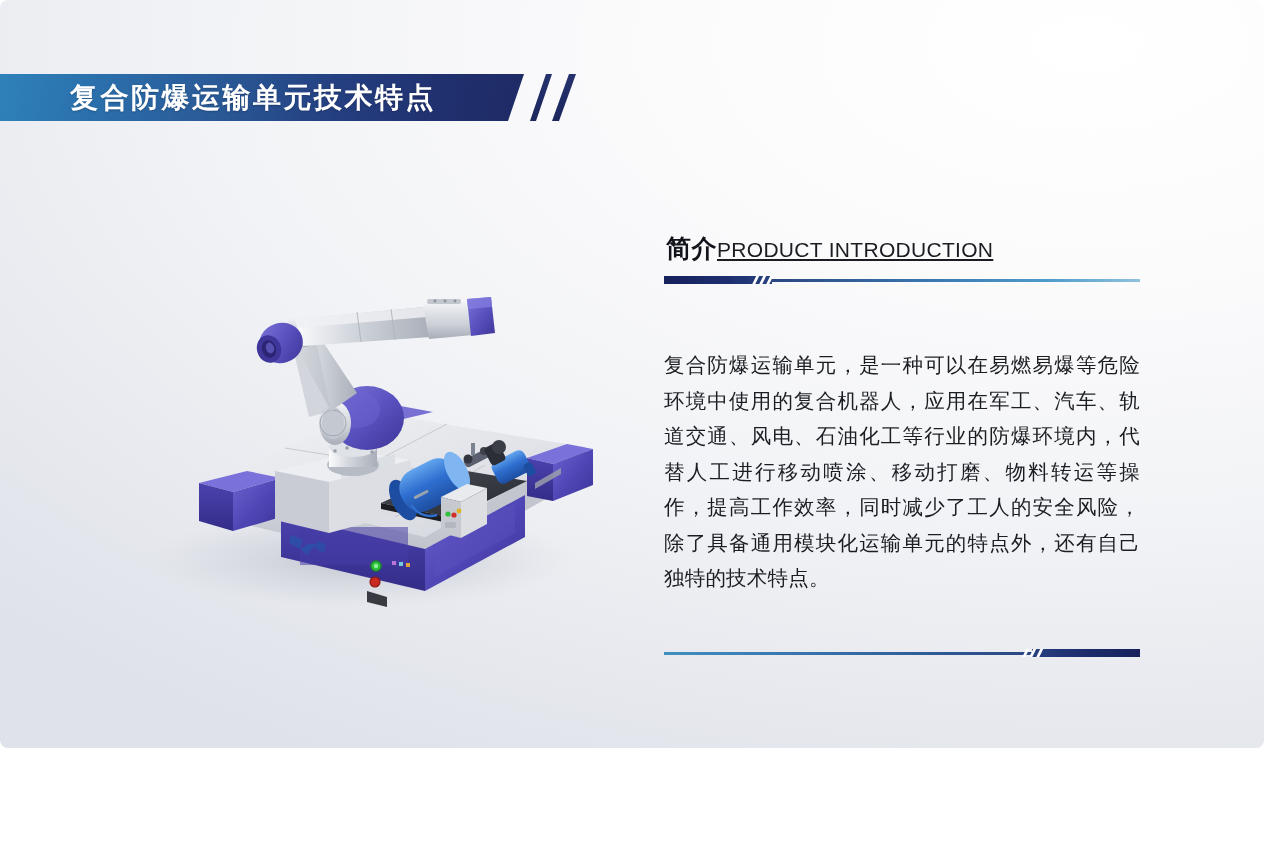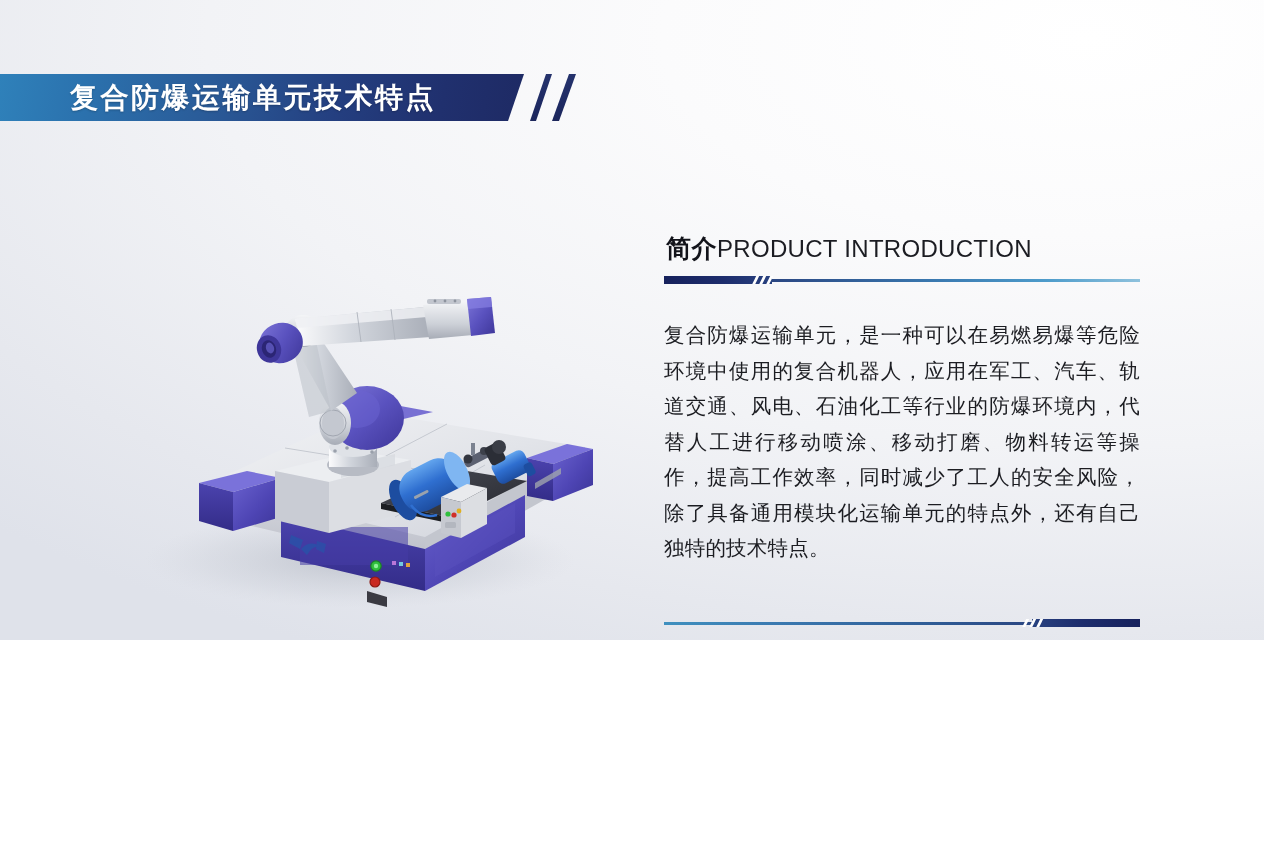--- a/index.html
+++ b/index.html
@@ -12,9 +12,10 @@
   }
   .page {
     position:relative;
-    width:1264px; height:640px;
+    width:1264px; height:748px;
     background:
       radial-gradient(120% 110% at 86% 6%, #ffffff 0%, #fbfbfc 28%, #f2f3f6 58%, #e6e8ee 84%, #dfe2ea 100%);
+    border-radius: 8px;
   }
 
   

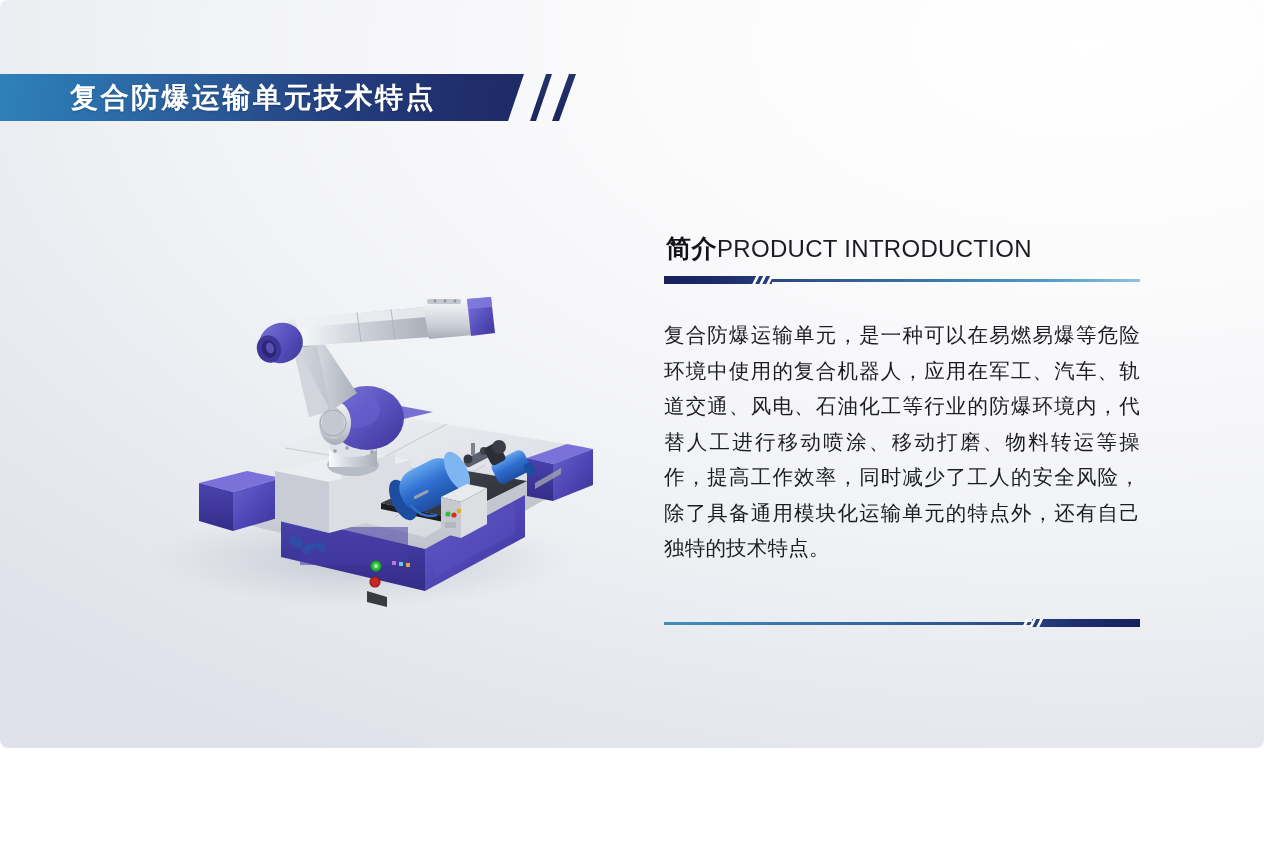--- a/index.html
+++ b/index.html
@@ -72,8 +72,9 @@
     font-family:"DejaVu Sans","Liberation Sans",sans-serif;
   }
   .head-en {
-    font-size:24px; color:#1b1c22; letter-spacing:.3px;
+    font-size:21px; color:#1b1c22; letter-spacing:.3px;
     font-weight:400;
+    text-decoration:underline;
   }
 
   

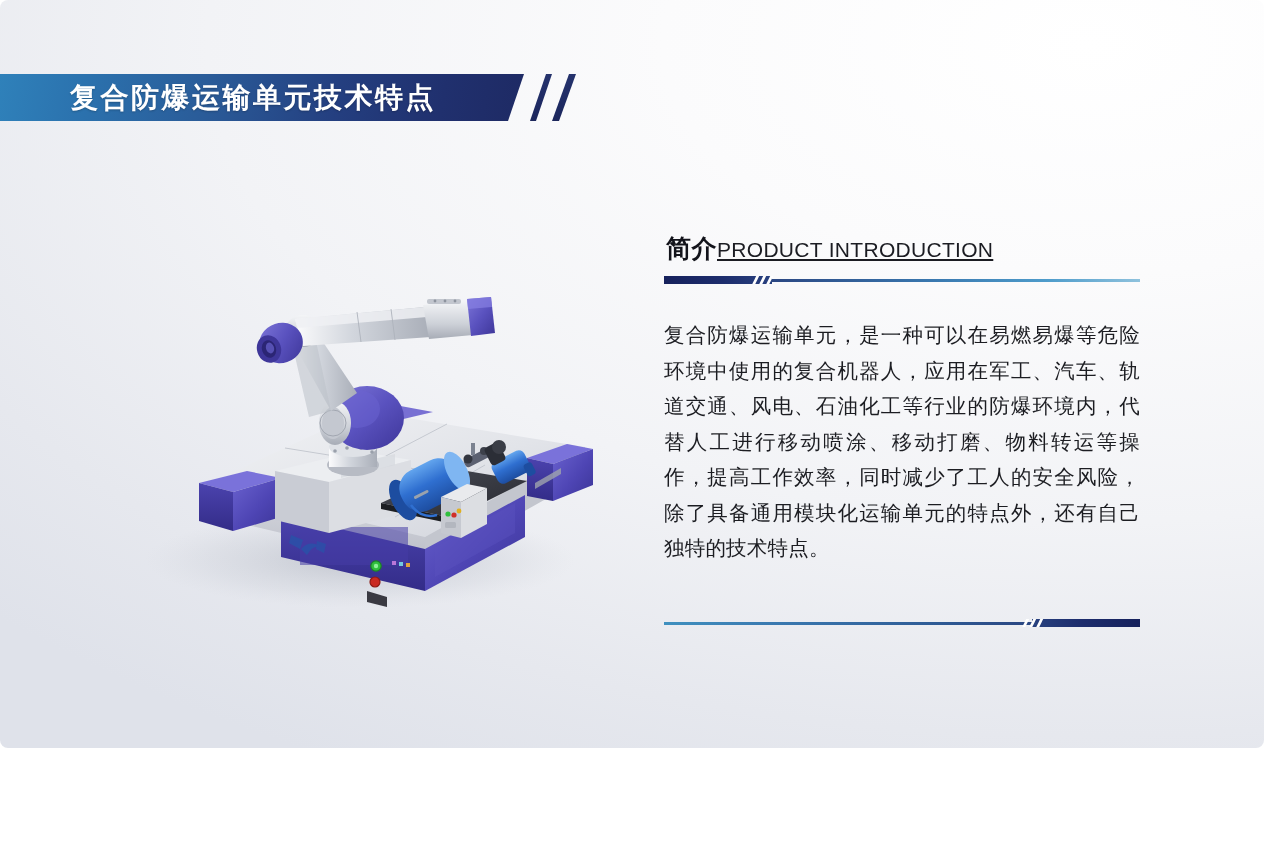--- a/index.html
+++ b/index.html
@@ -112,7 +112,7 @@
   .divider.flip .nicks { left:auto; right:88px; }
 
   .body-copy {
-    margin-top:32px;
+    margin-top:62px;
     width:476px;
     font-family:"DejaVu Sans","Liberation Sans",sans-serif;
     font-size:20.5px;

